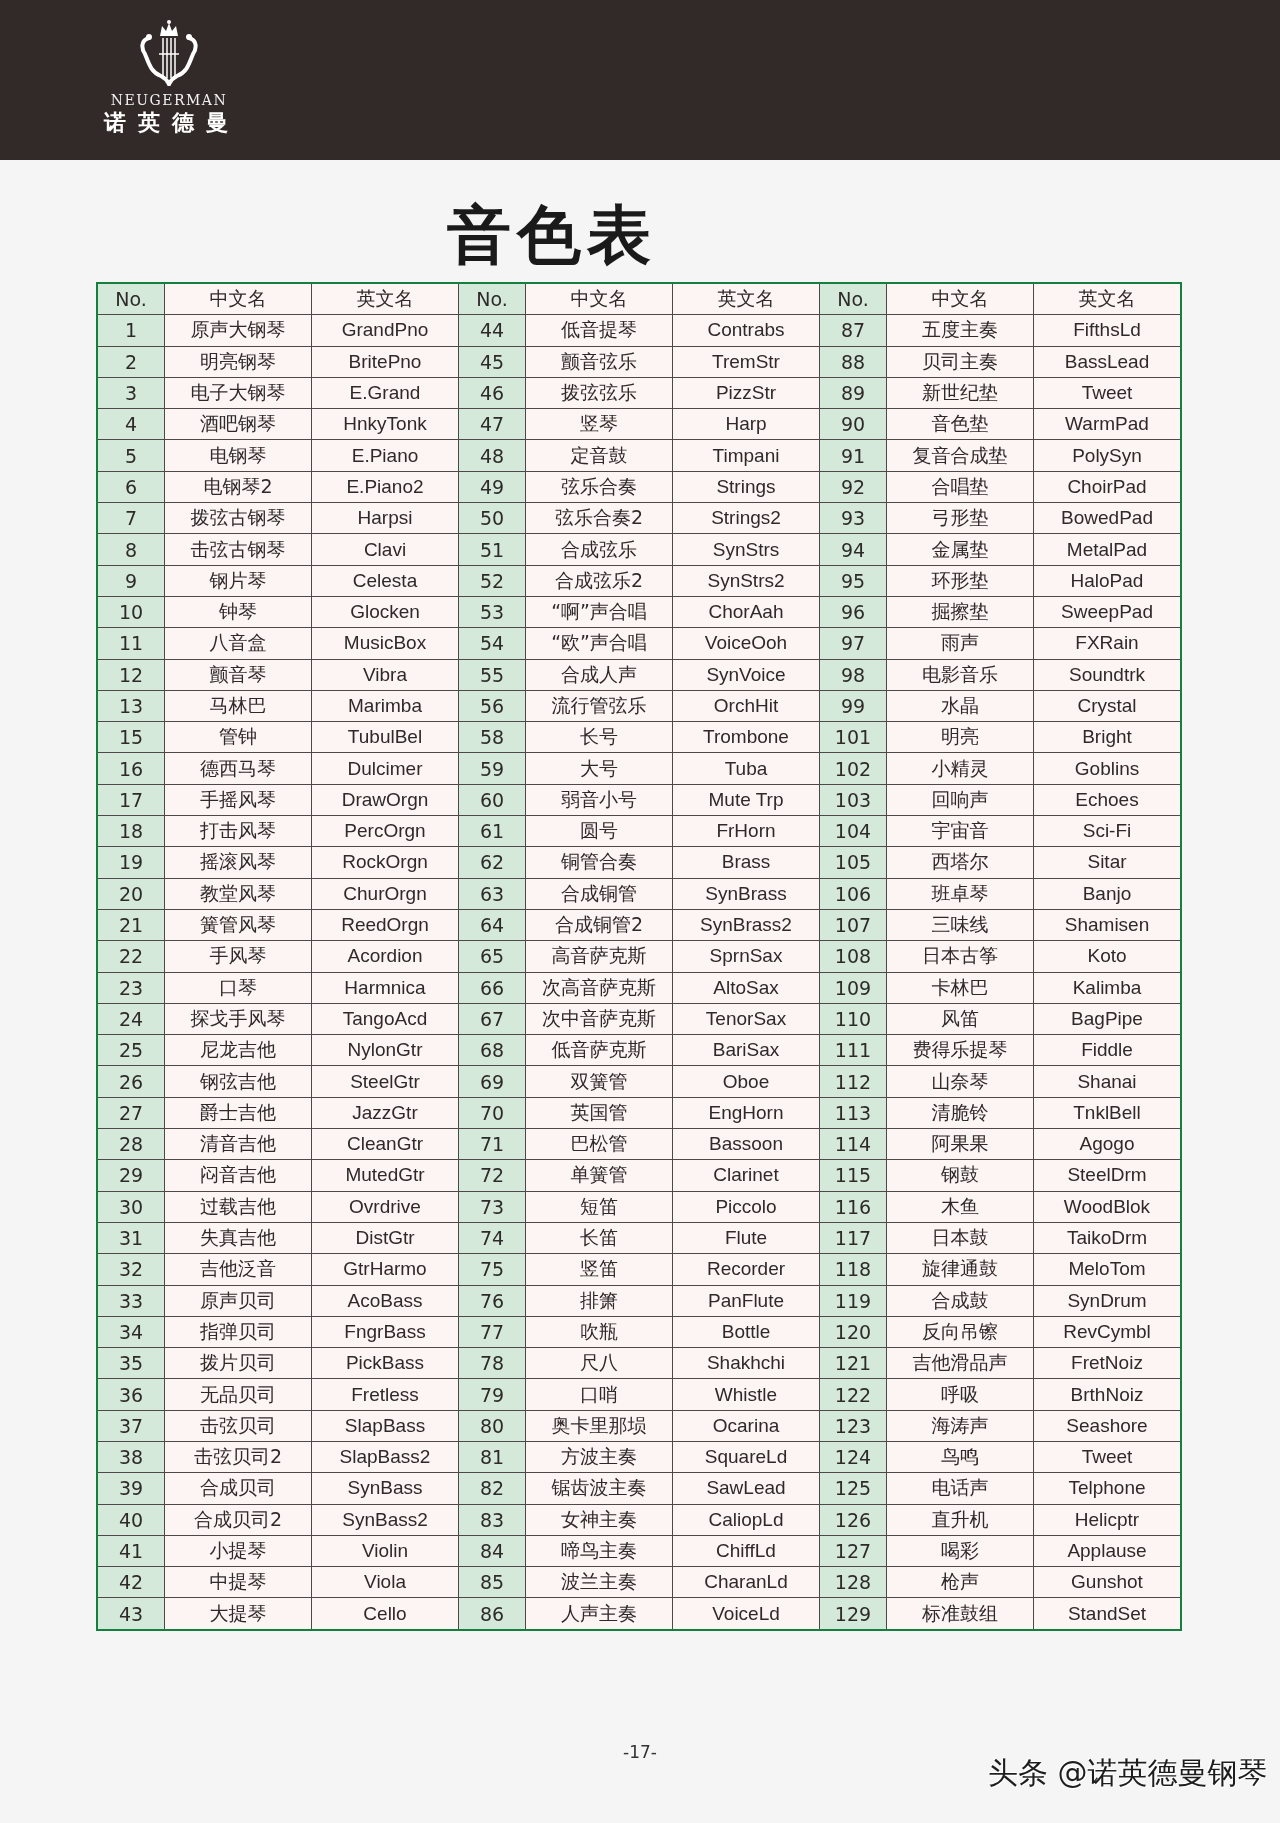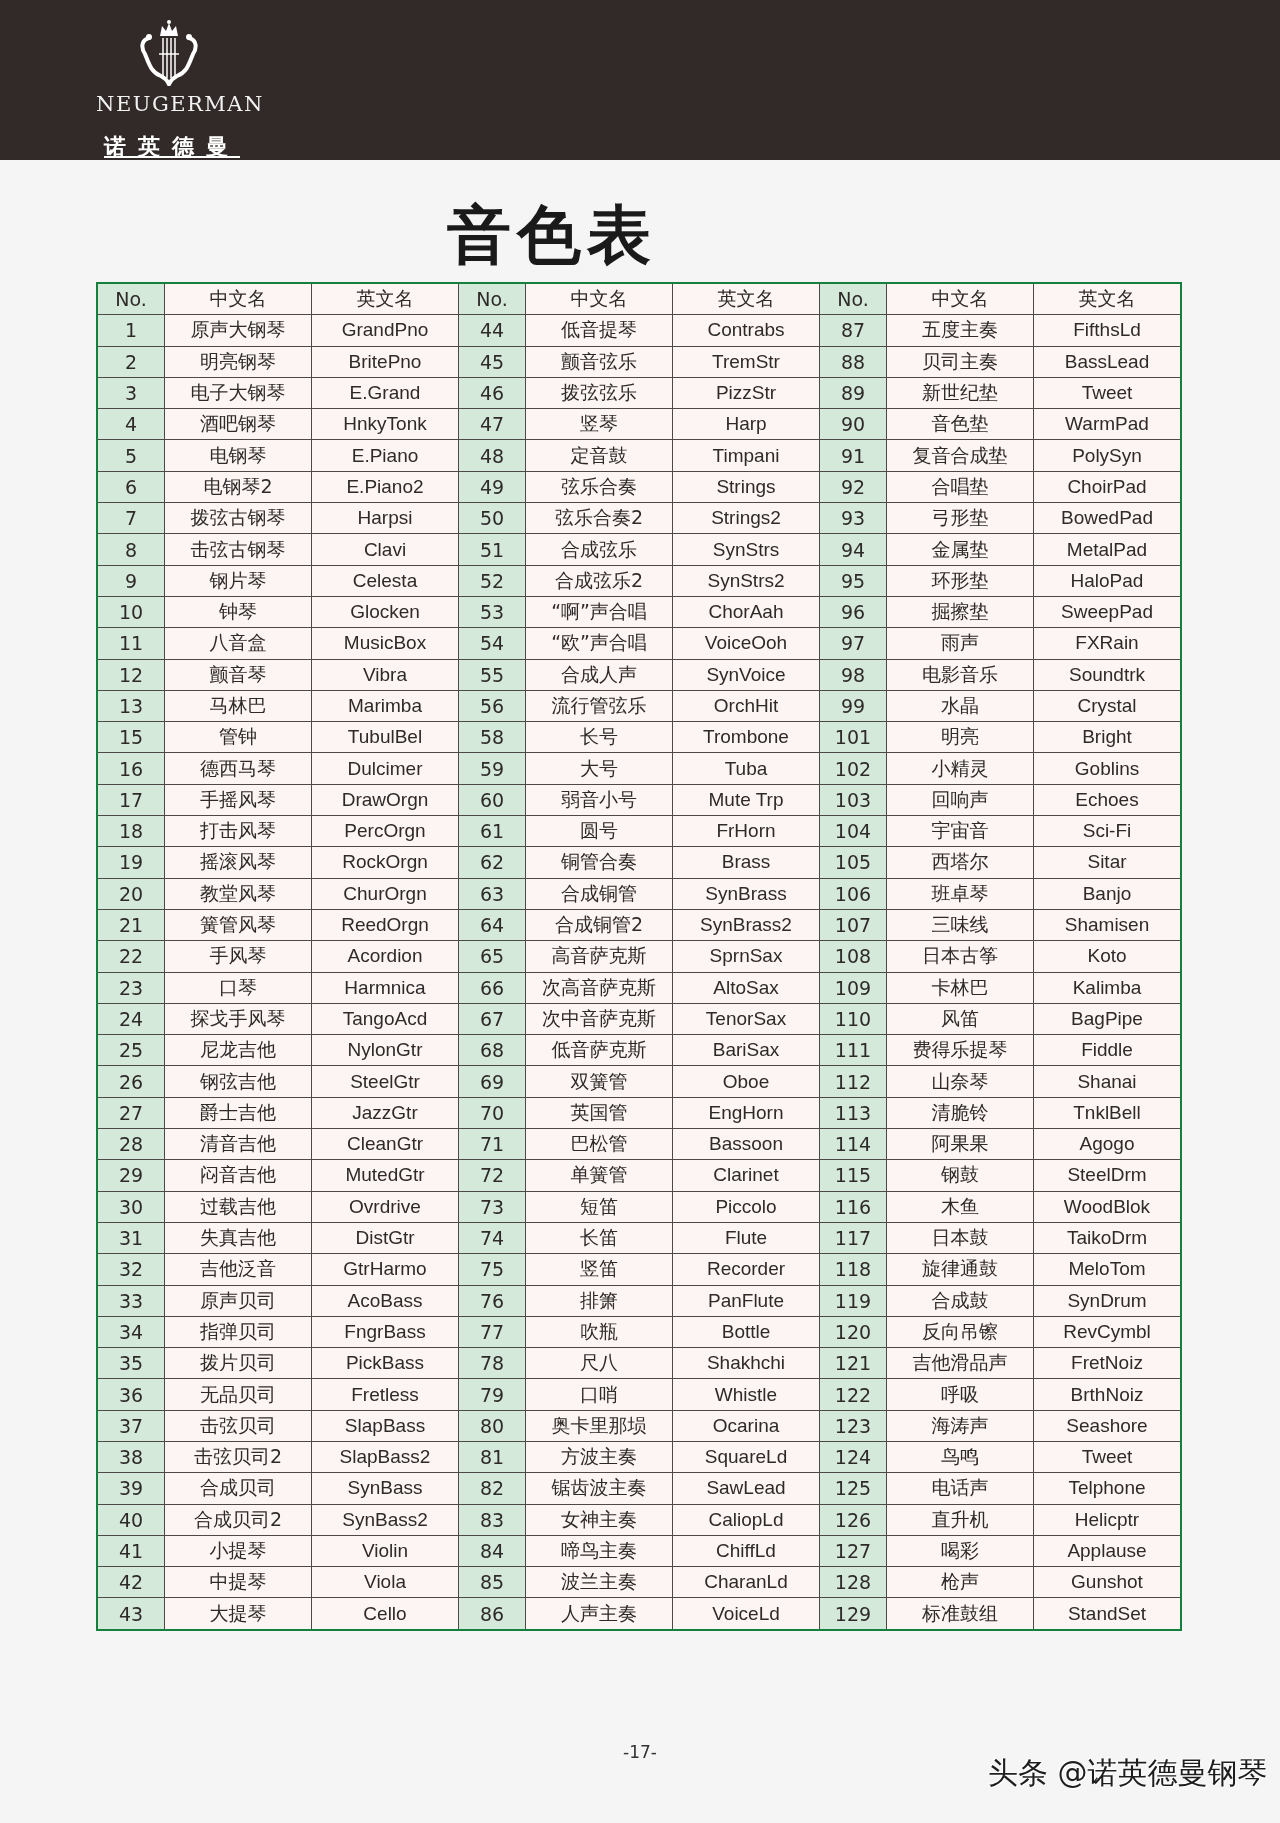--- a/index.html
+++ b/index.html
@@ -17,7 +17,7 @@
   .logo svg { display: block; margin: 0 auto; }
   .logo .brand-en {
     font-family: "DejaVu Serif", "Liberation Serif", serif;
-    font-size: 21px; letter-spacing: 1.5px; margin-top: 6px; color: #f2f2f2;
+    font-size: 14px; letter-spacing: 1.5px; margin-top: 6px; color: #f2f2f2;
   }
   .logo .brand-cn {
     font-size: 22px; font-weight: bold; letter-spacing: 12px; margin-top: 16px; color: #fff;

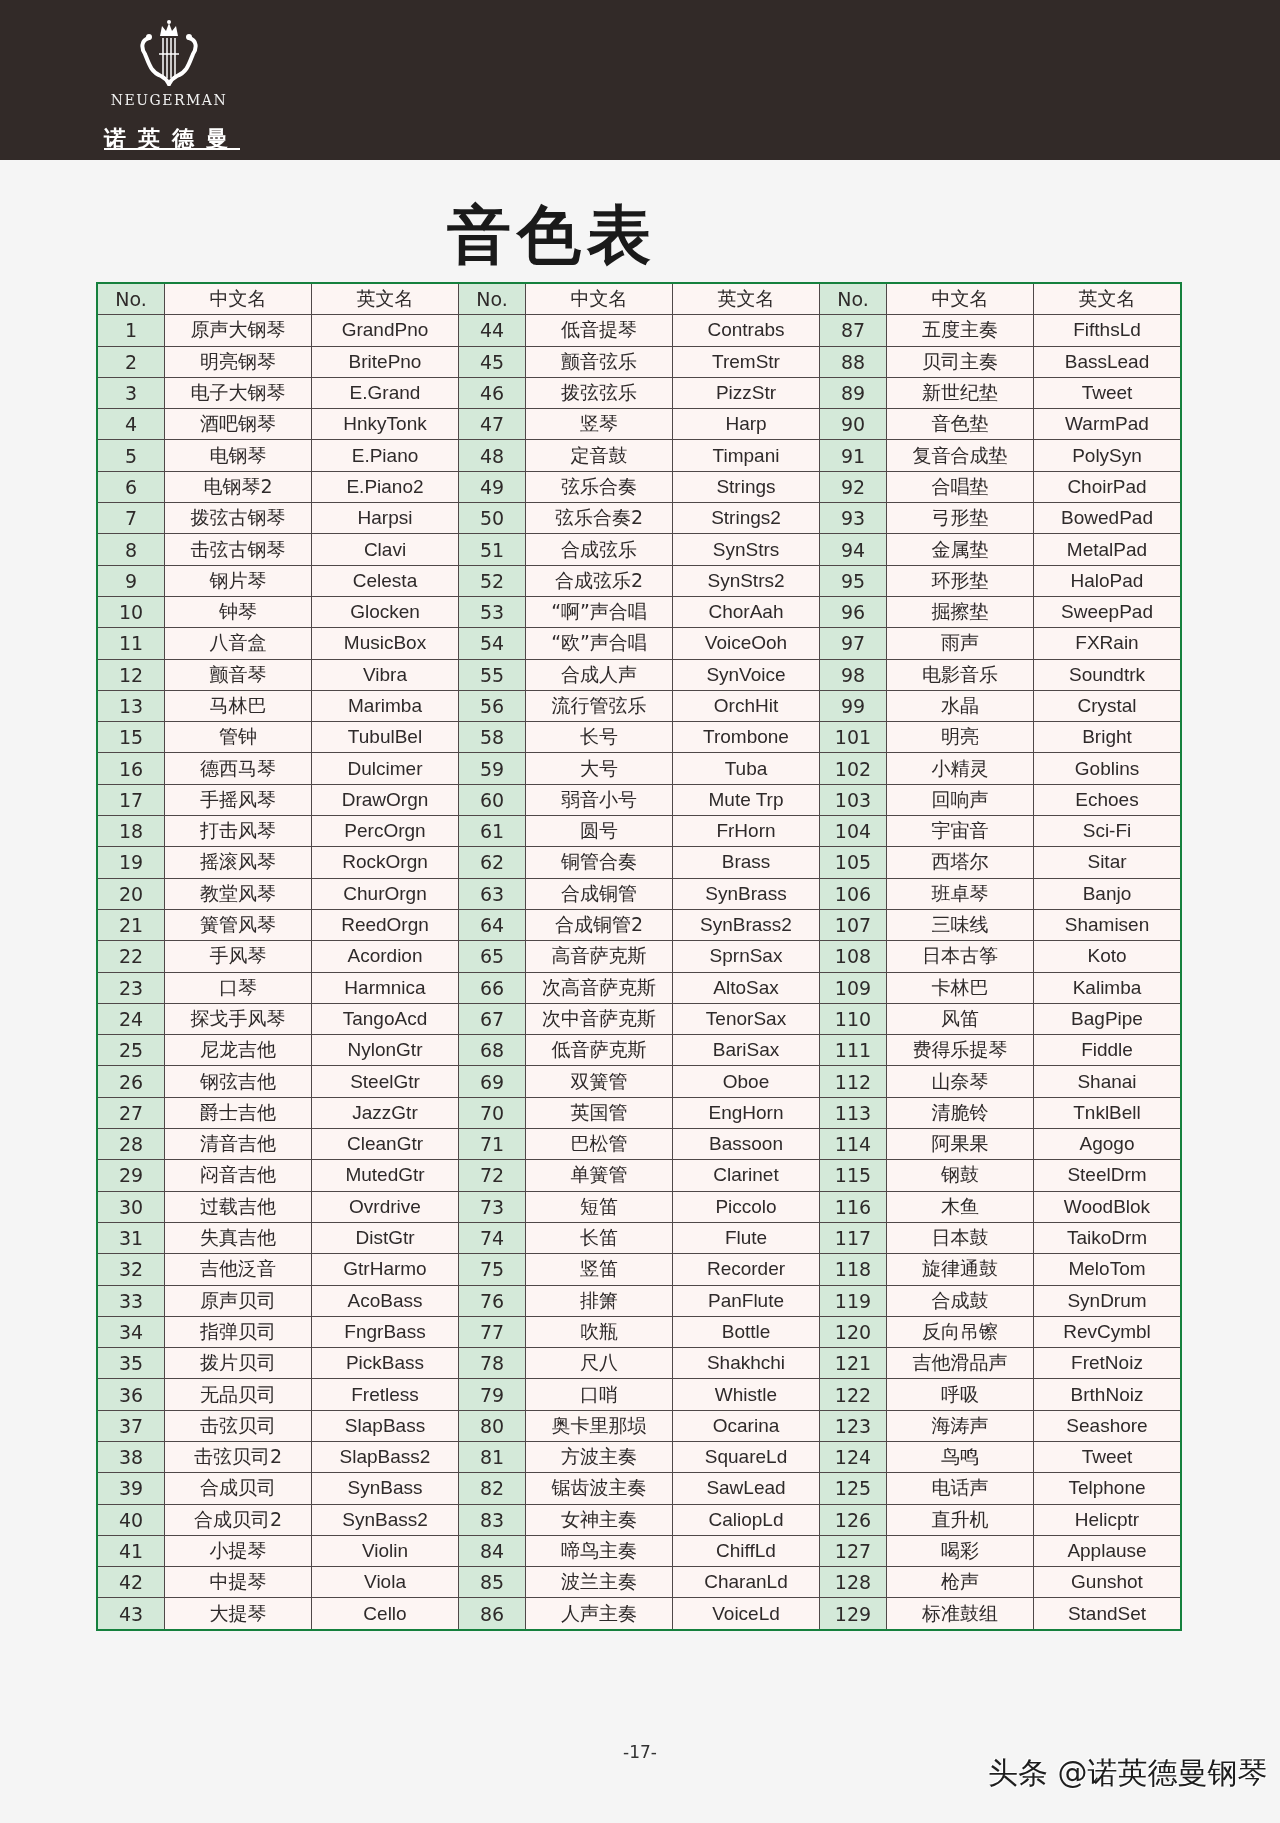--- a/index.html
+++ b/index.html
@@ -20,9 +20,8 @@
     font-size: 14px; letter-spacing: 1.5px; margin-top: 6px; color: #f2f2f2;
   }
   .logo .brand-cn {
-    font-size: 22px; font-weight: bold; letter-spacing: 12px; margin-top: 16px; color: #fff;
+    font-size: 22px; font-weight: bold; letter-spacing: 12px; margin-top: 0; color: #fff;
     padding-left: 6px;
-    text-decoration: underline;
   }
   .page-title {
     position: absolute; left: 0; width: 1104px; top: 192px; text-align: center;

